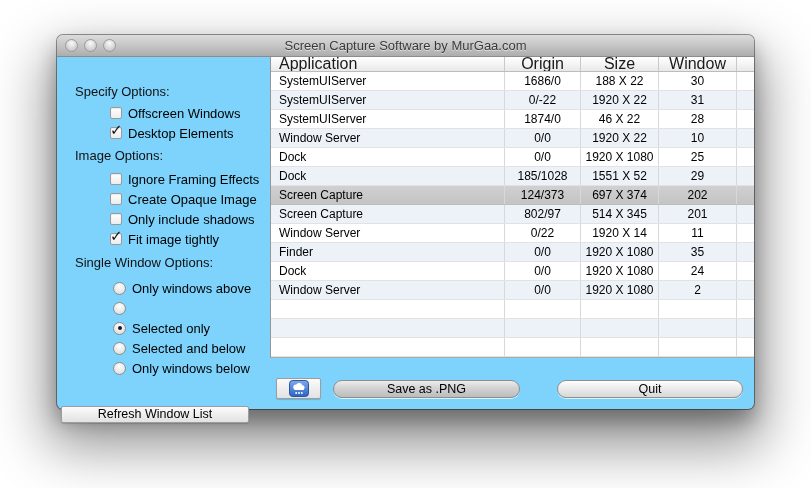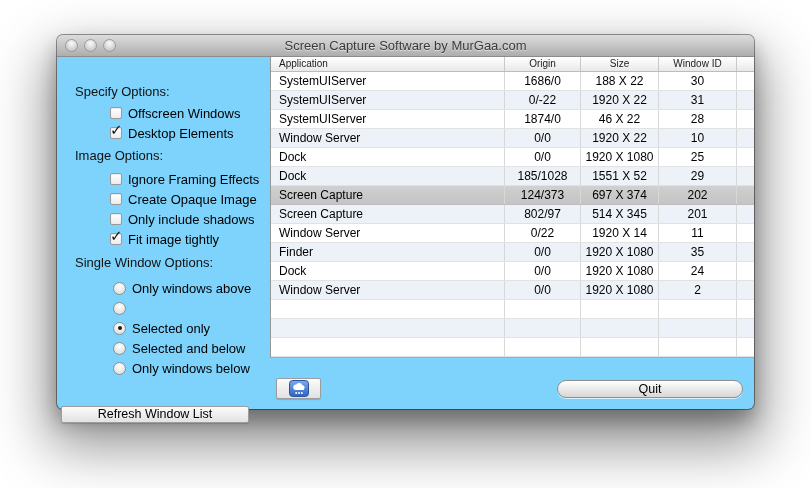--- a/index.html
+++ b/index.html
@@ -68,7 +68,7 @@
   .thead { display: flex; height: 15px;
     background: linear-gradient(#ffffff, #e9e9e9);
     border-bottom: 1px solid #bcbcbc; }
-  .th { font-size: 10px; line-height: 14px; color: #1a1a1a;
+  .th { font-size: 16px; line-height: 14px; color: #1a1a1a;
     border-right: 1px solid #c9c9c9; overflow: hidden; }
   .trow { display: flex; height: 19px; border-bottom: 1px solid #e2e2e2; background: #ffffff; }
   .trow.stripe { background: #edf2f8; }

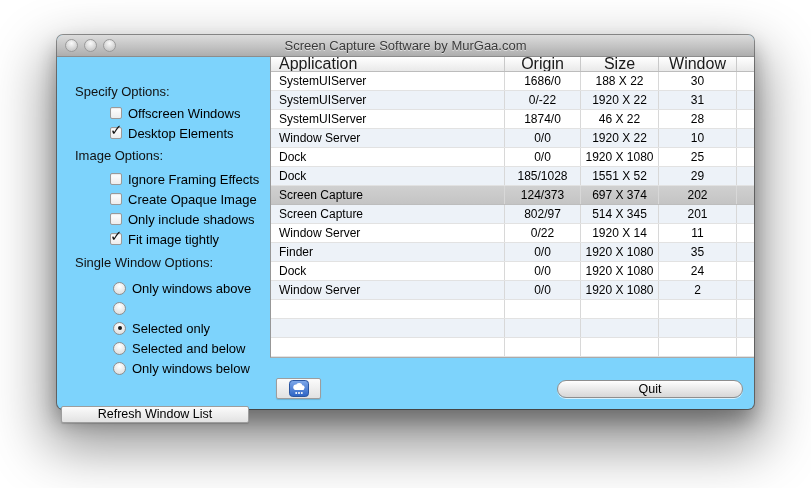--- a/index.html
+++ b/index.html
@@ -292,6 +292,7 @@
       <circle cx="12.8" cy="13" r="1" fill="#fff"></circle>
     </svg>
   </div>
+  <div class="pill-btn btn-save">Save as .PNG</div>
   <div class="pill-btn btn-quit">Quit</div>
 
 </div>

